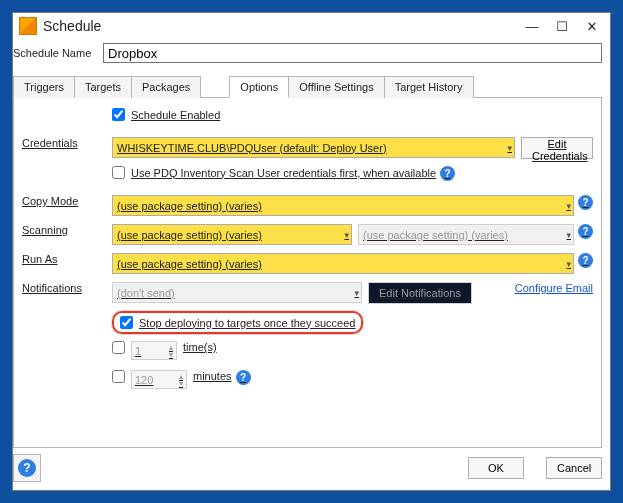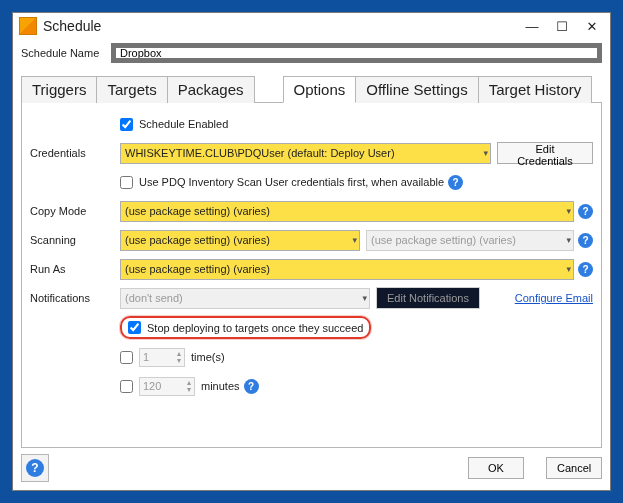--- a/index.html
+++ b/index.html
@@ -9,7 +9,7 @@
   .titlebar .logo{width:16px;height:16px;background:linear-gradient(135deg,#f7a400 0 50%,#f28800 50% 100%);border:1px solid #d07800;margin-right:6px;}
   .titlebar .title{flex:1;font-size:14px;}
   .tbtn{width:28px;height:18px;display:flex;align-items:center;justify-content:center;font-family:Arial;font-size:13px;margin-left:2px;cursor:default;}
-  .content{flex:1;display:flex;flex-direction:column;padding:4px 8px 8px 8px;box-sizing:border-box;}
+  .content{flex:1;display:flex;flex-direction:column;padding:4px 8px 8px 0;box-sizing:border-box;}
   .row{display:flex;align-items:center;margin-bottom:6px;}
   .lblcol{width:90px;}
   .namefield{flex:1;height:20px;border:5px solid #737373;padding:2px 4px;box-sizing:border-box;font-size:11px;}

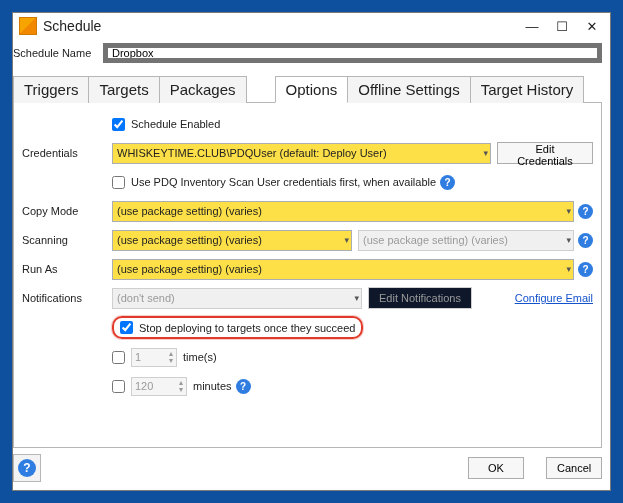--- a/index.html
+++ b/index.html
@@ -12,7 +12,7 @@
   .content{flex:1;display:flex;flex-direction:column;padding:4px 8px 8px 0;box-sizing:border-box;}
   .row{display:flex;align-items:center;margin-bottom:6px;}
   .lblcol{width:90px;}
-  .namefield{flex:1;height:20px;border:5px solid #737373;padding:2px 4px;box-sizing:border-box;font-size:11px;}
+  .namefield{flex:1;height:20px;border:1px solid #737373;padding:2px 4px;box-sizing:border-box;font-size:13px;}
   .tabs{display:flex;margin-top:6px;position:relative;}
   .tab{padding:4px 10px;border:1px solid #b6b6b6;border-bottom:none;background:#f4f4f4;margin-right:-1px;font-size:15px;cursor:default;position:relative;top:1px;}
   .tab.active{background:#fff;z-index:2;border-bottom:1px solid #fff;margin-left:29px;}

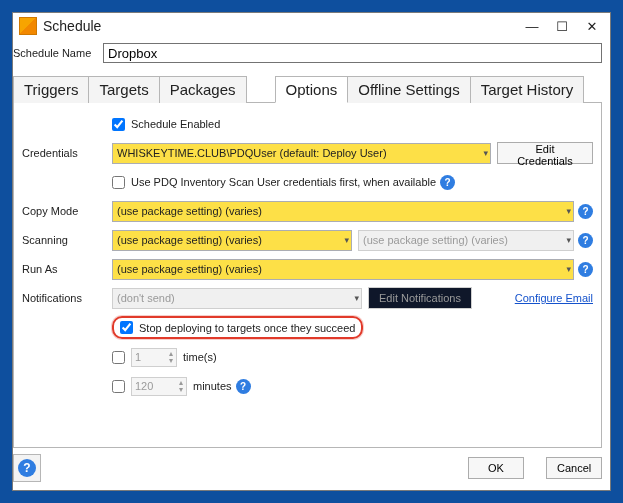--- a/index.html
+++ b/index.html
@@ -14,7 +14,7 @@
   .lblcol{width:90px;}
   .namefield{flex:1;height:20px;border:1px solid #737373;padding:2px 4px;box-sizing:border-box;font-size:13px;}
   .tabs{display:flex;margin-top:6px;position:relative;}
-  .tab{padding:4px 10px;border:1px solid #b6b6b6;border-bottom:none;background:#f4f4f4;margin-right:-1px;font-size:15px;cursor:default;position:relative;top:1px;}
+  .tab{padding:4px 10px;border:1px solid #b6b6b6;border-bottom:none;background:#f4f4f4;margin-right:-1px;font-size:11px;cursor:default;position:relative;top:1px;}
   .tab.active{background:#fff;z-index:2;border-bottom:1px solid #fff;margin-left:29px;}
   .tabpanel{flex:1;border:1px solid #b6b6b6;padding:10px 8px 8px 8px;display:flex;flex-direction:column;overflow:hidden;}
   .frow{display:flex;align-items:center;margin-bottom:7px;min-height:22px;}

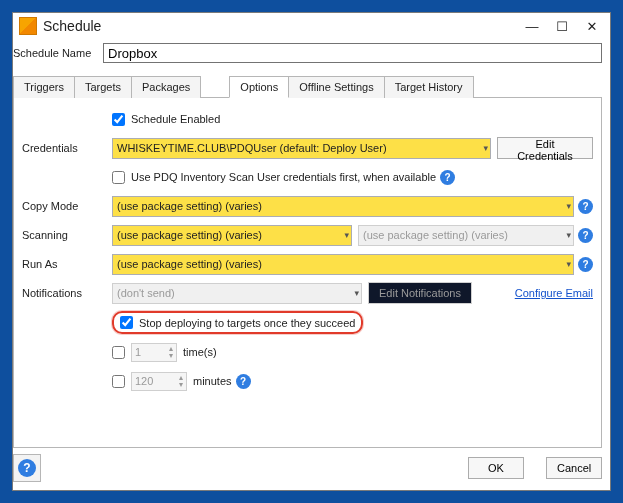--- a/index.html
+++ b/index.html
@@ -17,7 +17,7 @@
   .tab{padding:4px 10px;border:1px solid #b6b6b6;border-bottom:none;background:#f4f4f4;margin-right:-1px;font-size:11px;cursor:default;position:relative;top:1px;}
   .tab.active{background:#fff;z-index:2;border-bottom:1px solid #fff;margin-left:29px;}
   .tabpanel{flex:1;border:1px solid #b6b6b6;padding:10px 8px 8px 8px;display:flex;flex-direction:column;overflow:hidden;}
-  .frow{display:flex;align-items:center;margin-bottom:7px;min-height:22px;}
+  .frow{display:flex;align-items:flex-start;margin-bottom:7px;min-height:22px;text-decoration:underline;}
   .flabel{width:90px;}
   .findent{width:90px;}
   select, .fakeselect{height:21px;border:1px solid #abadb3;font:inherit;background:#fde047;box-sizing:border-box;padding:1px 2px;}

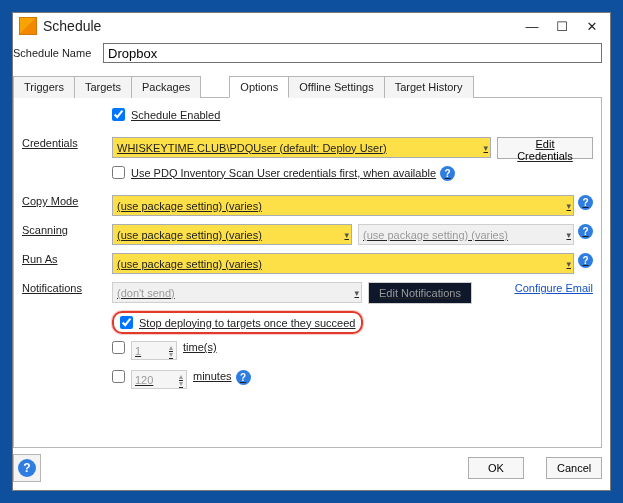--- a/index.html
+++ b/index.html
@@ -85,7 +85,7 @@
             <span>WHISKEYTIME.CLUB\PDQUser (default: Deploy User)</span>
             <span class="arrow">▾</span>
           </div>
-          <button class="btn" style="margin-left:6px;width:96px;">Edit Credentials</button>
+          <button class="btn" style="margin-left:6px;width:72px;">Edit Credentials</button>
         </div>
 
         <div class="frow">

